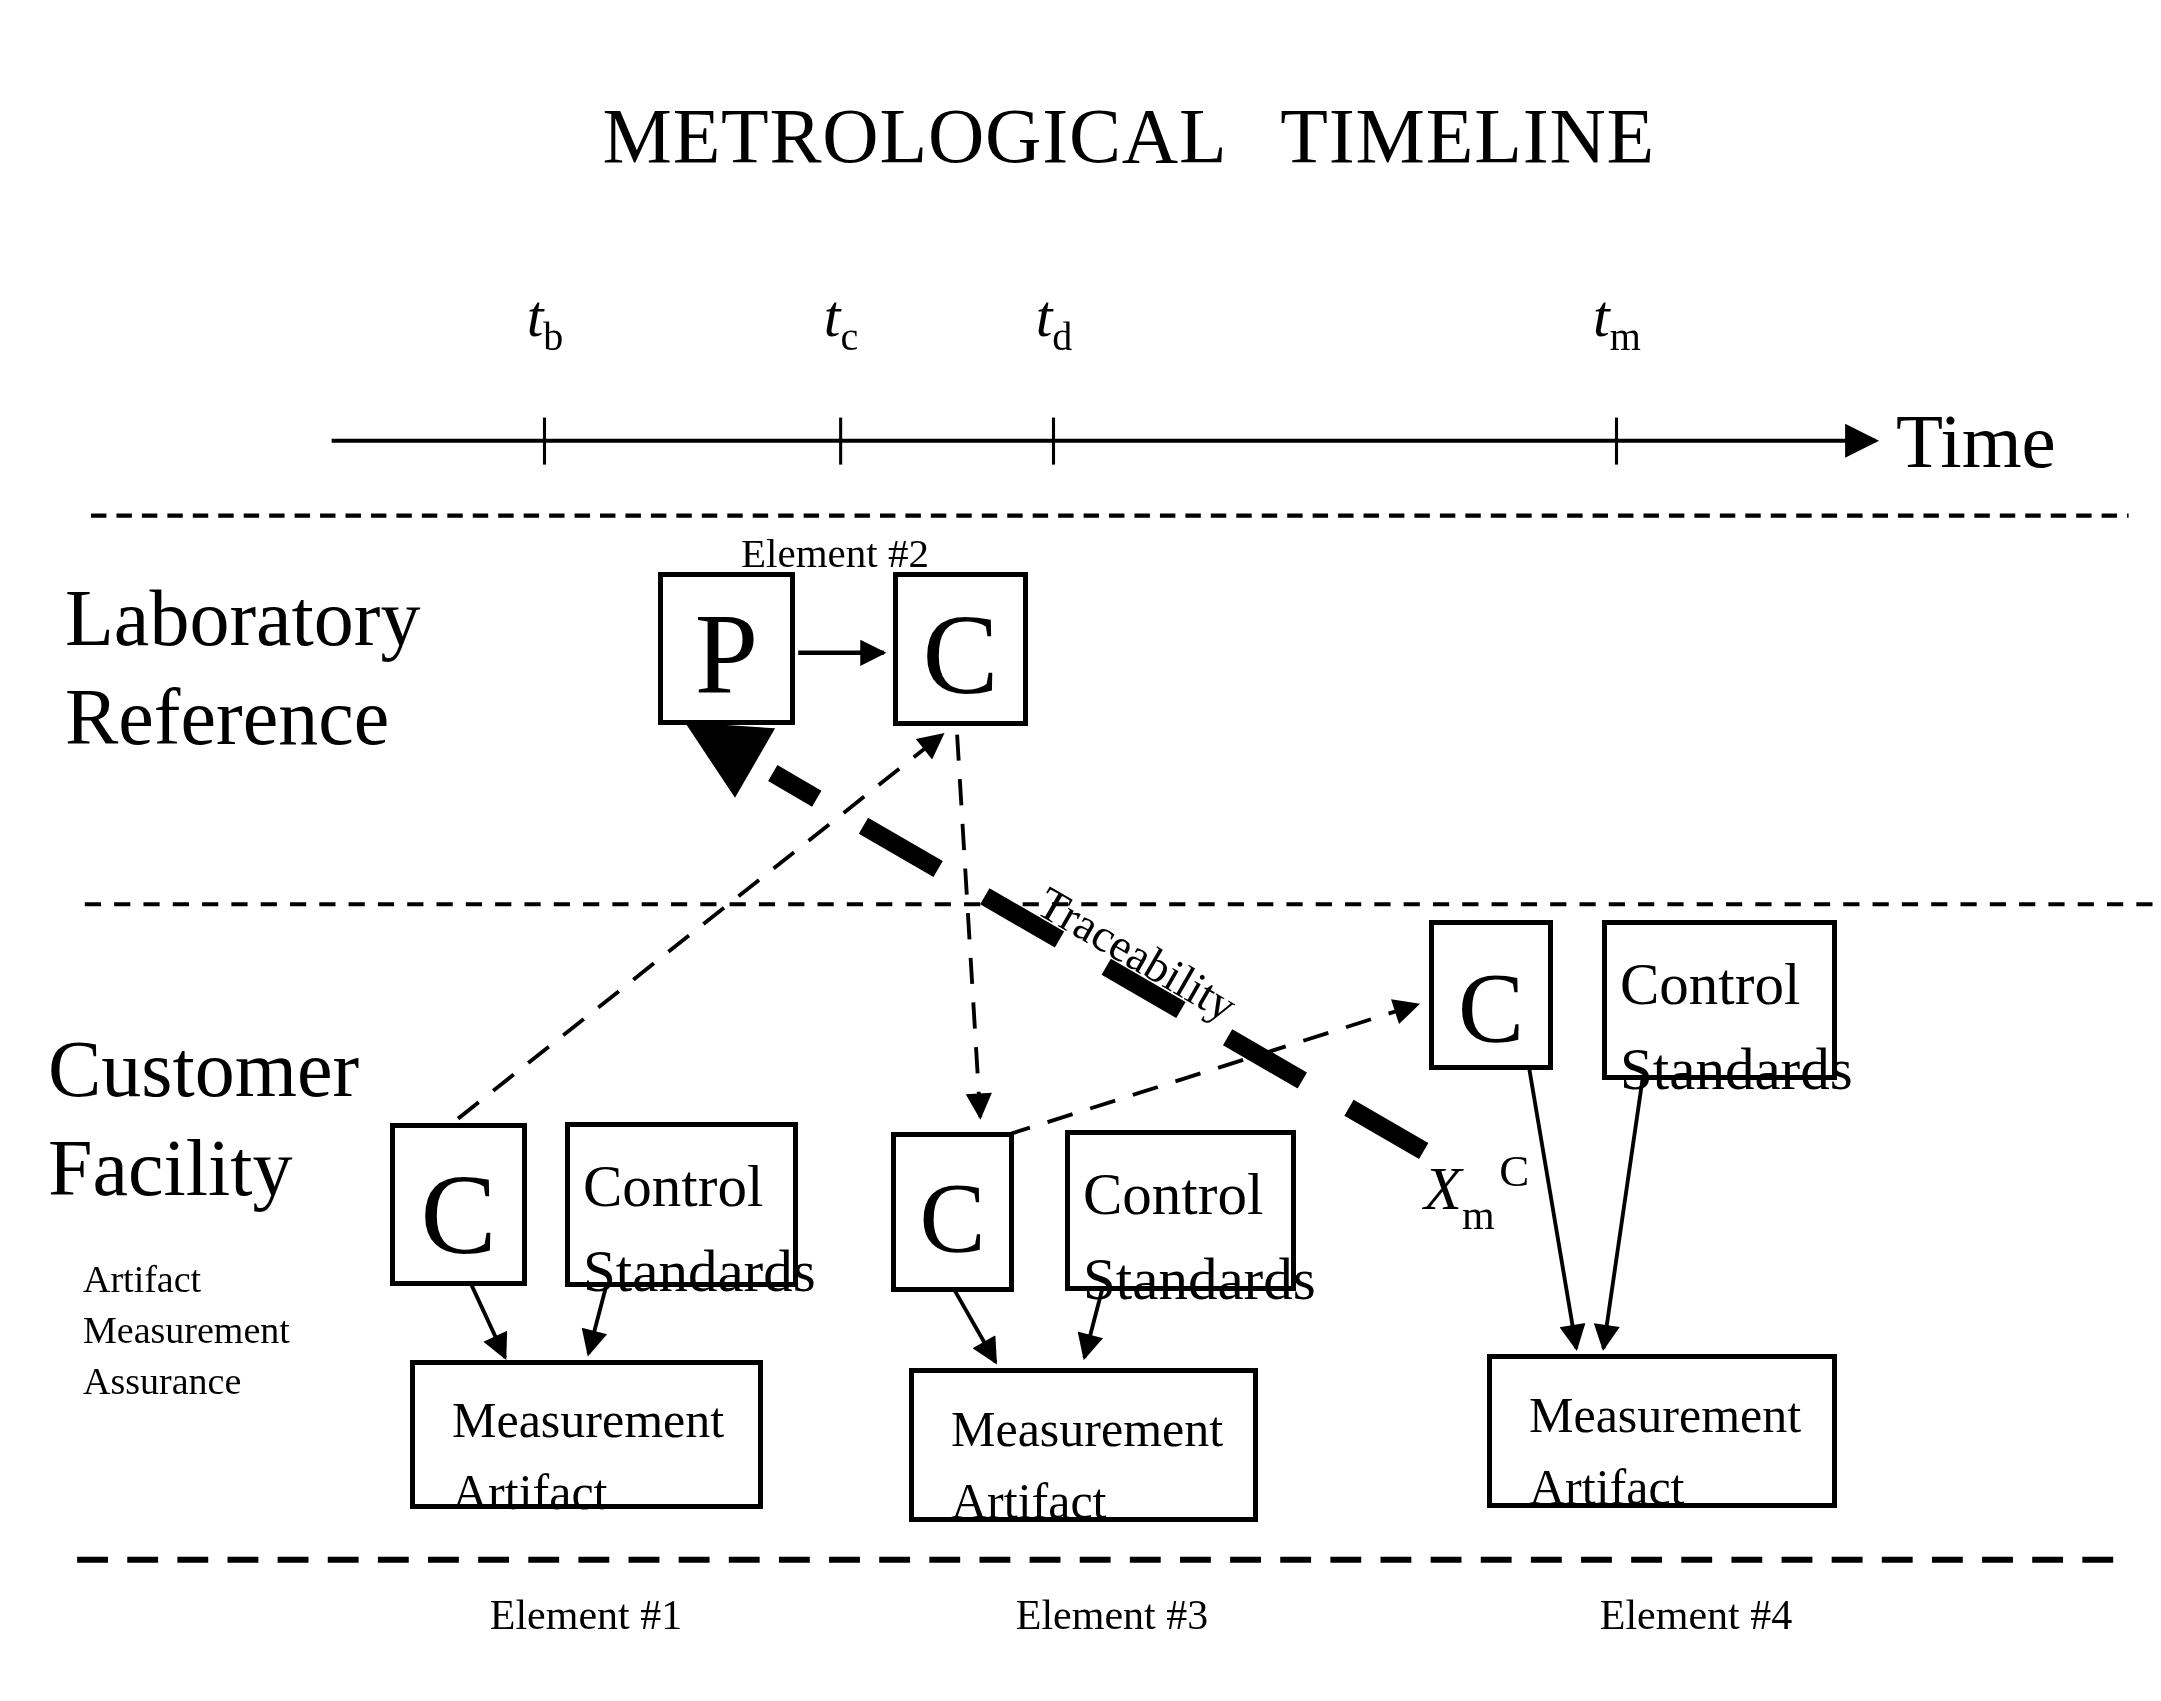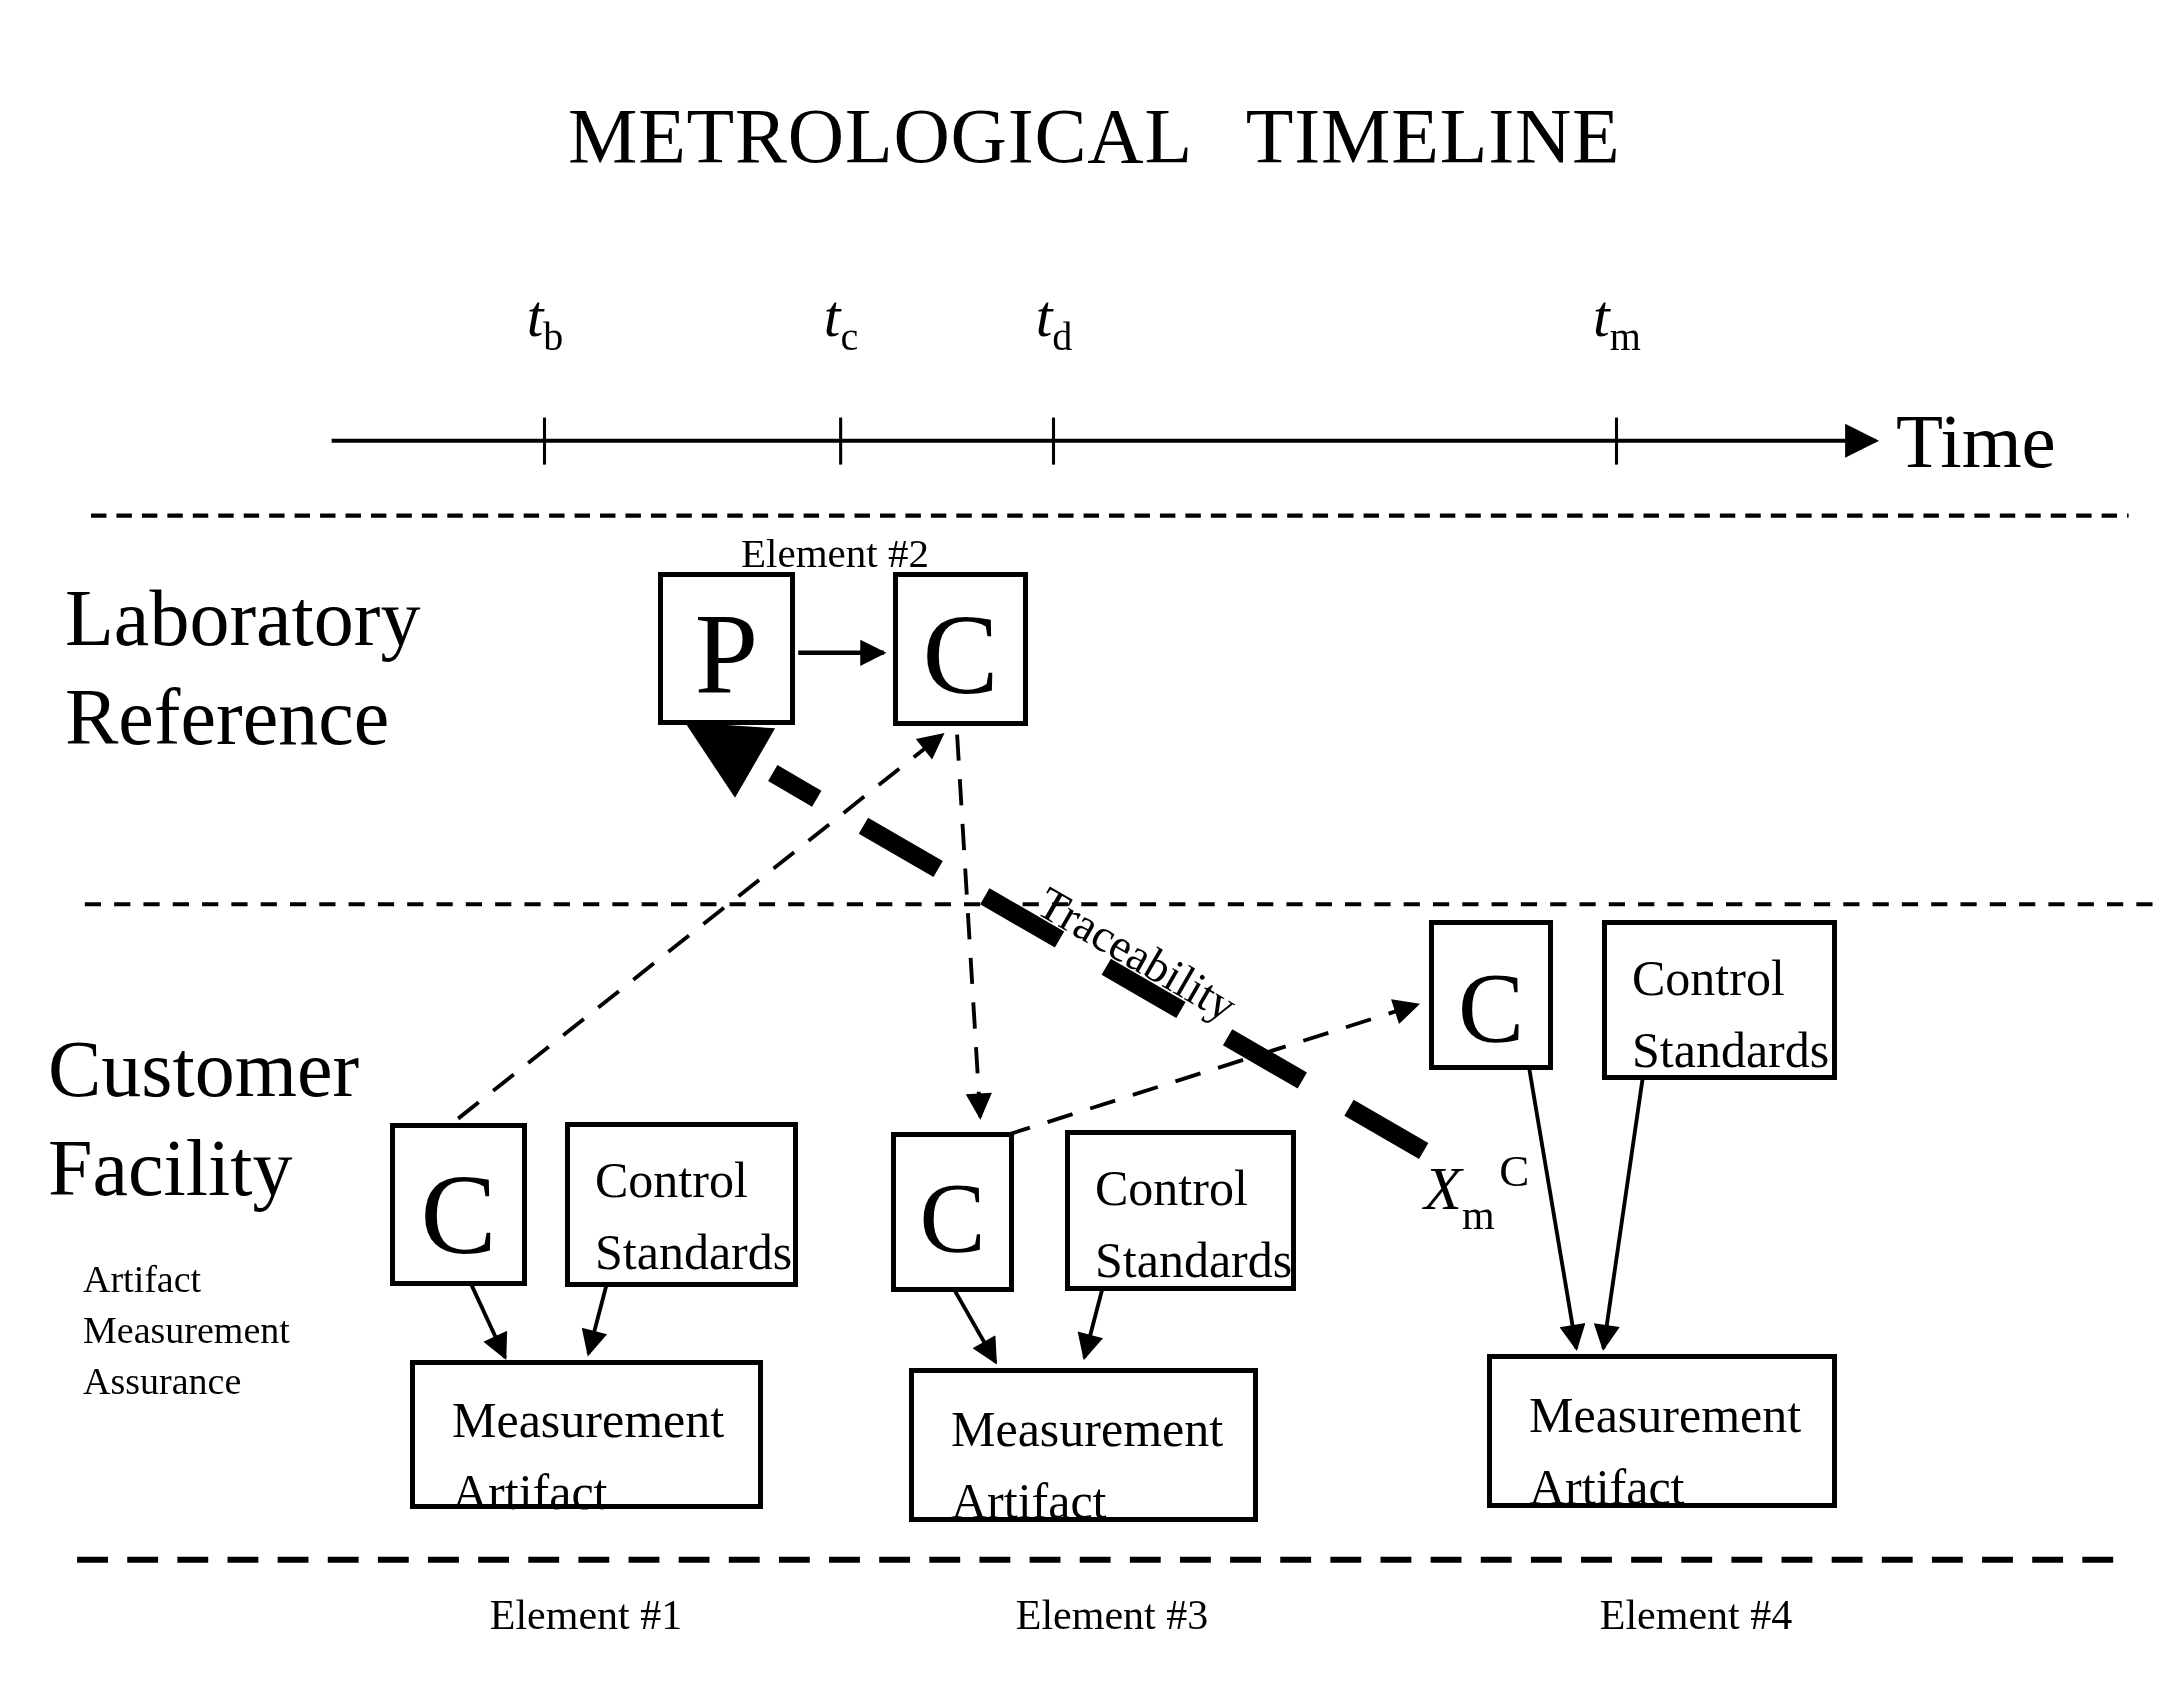--- a/index.html
+++ b/index.html
@@ -19,7 +19,7 @@
   .ctrl-text{font-size:50px;line-height:1.44;padding:17px 0 0 25px;white-space:nowrap;}
   .art-text{font-size:50px;line-height:1.44;padding:25px 0 0 37px;white-space:nowrap;}
   .title{
-    position:absolute;z-index:3;left:568px;top:91px;width:1103px;text-align:left;
+    position:absolute;z-index:3;left:552px;top:91px;width:1103px;text-align:right;
     font-size:78px;letter-spacing:0.8px;word-spacing:37px;white-space:nowrap;
   }
   .lane-label{position:absolute;z-index:3;font-size:80px;line-height:1.24;white-space:nowrap;}

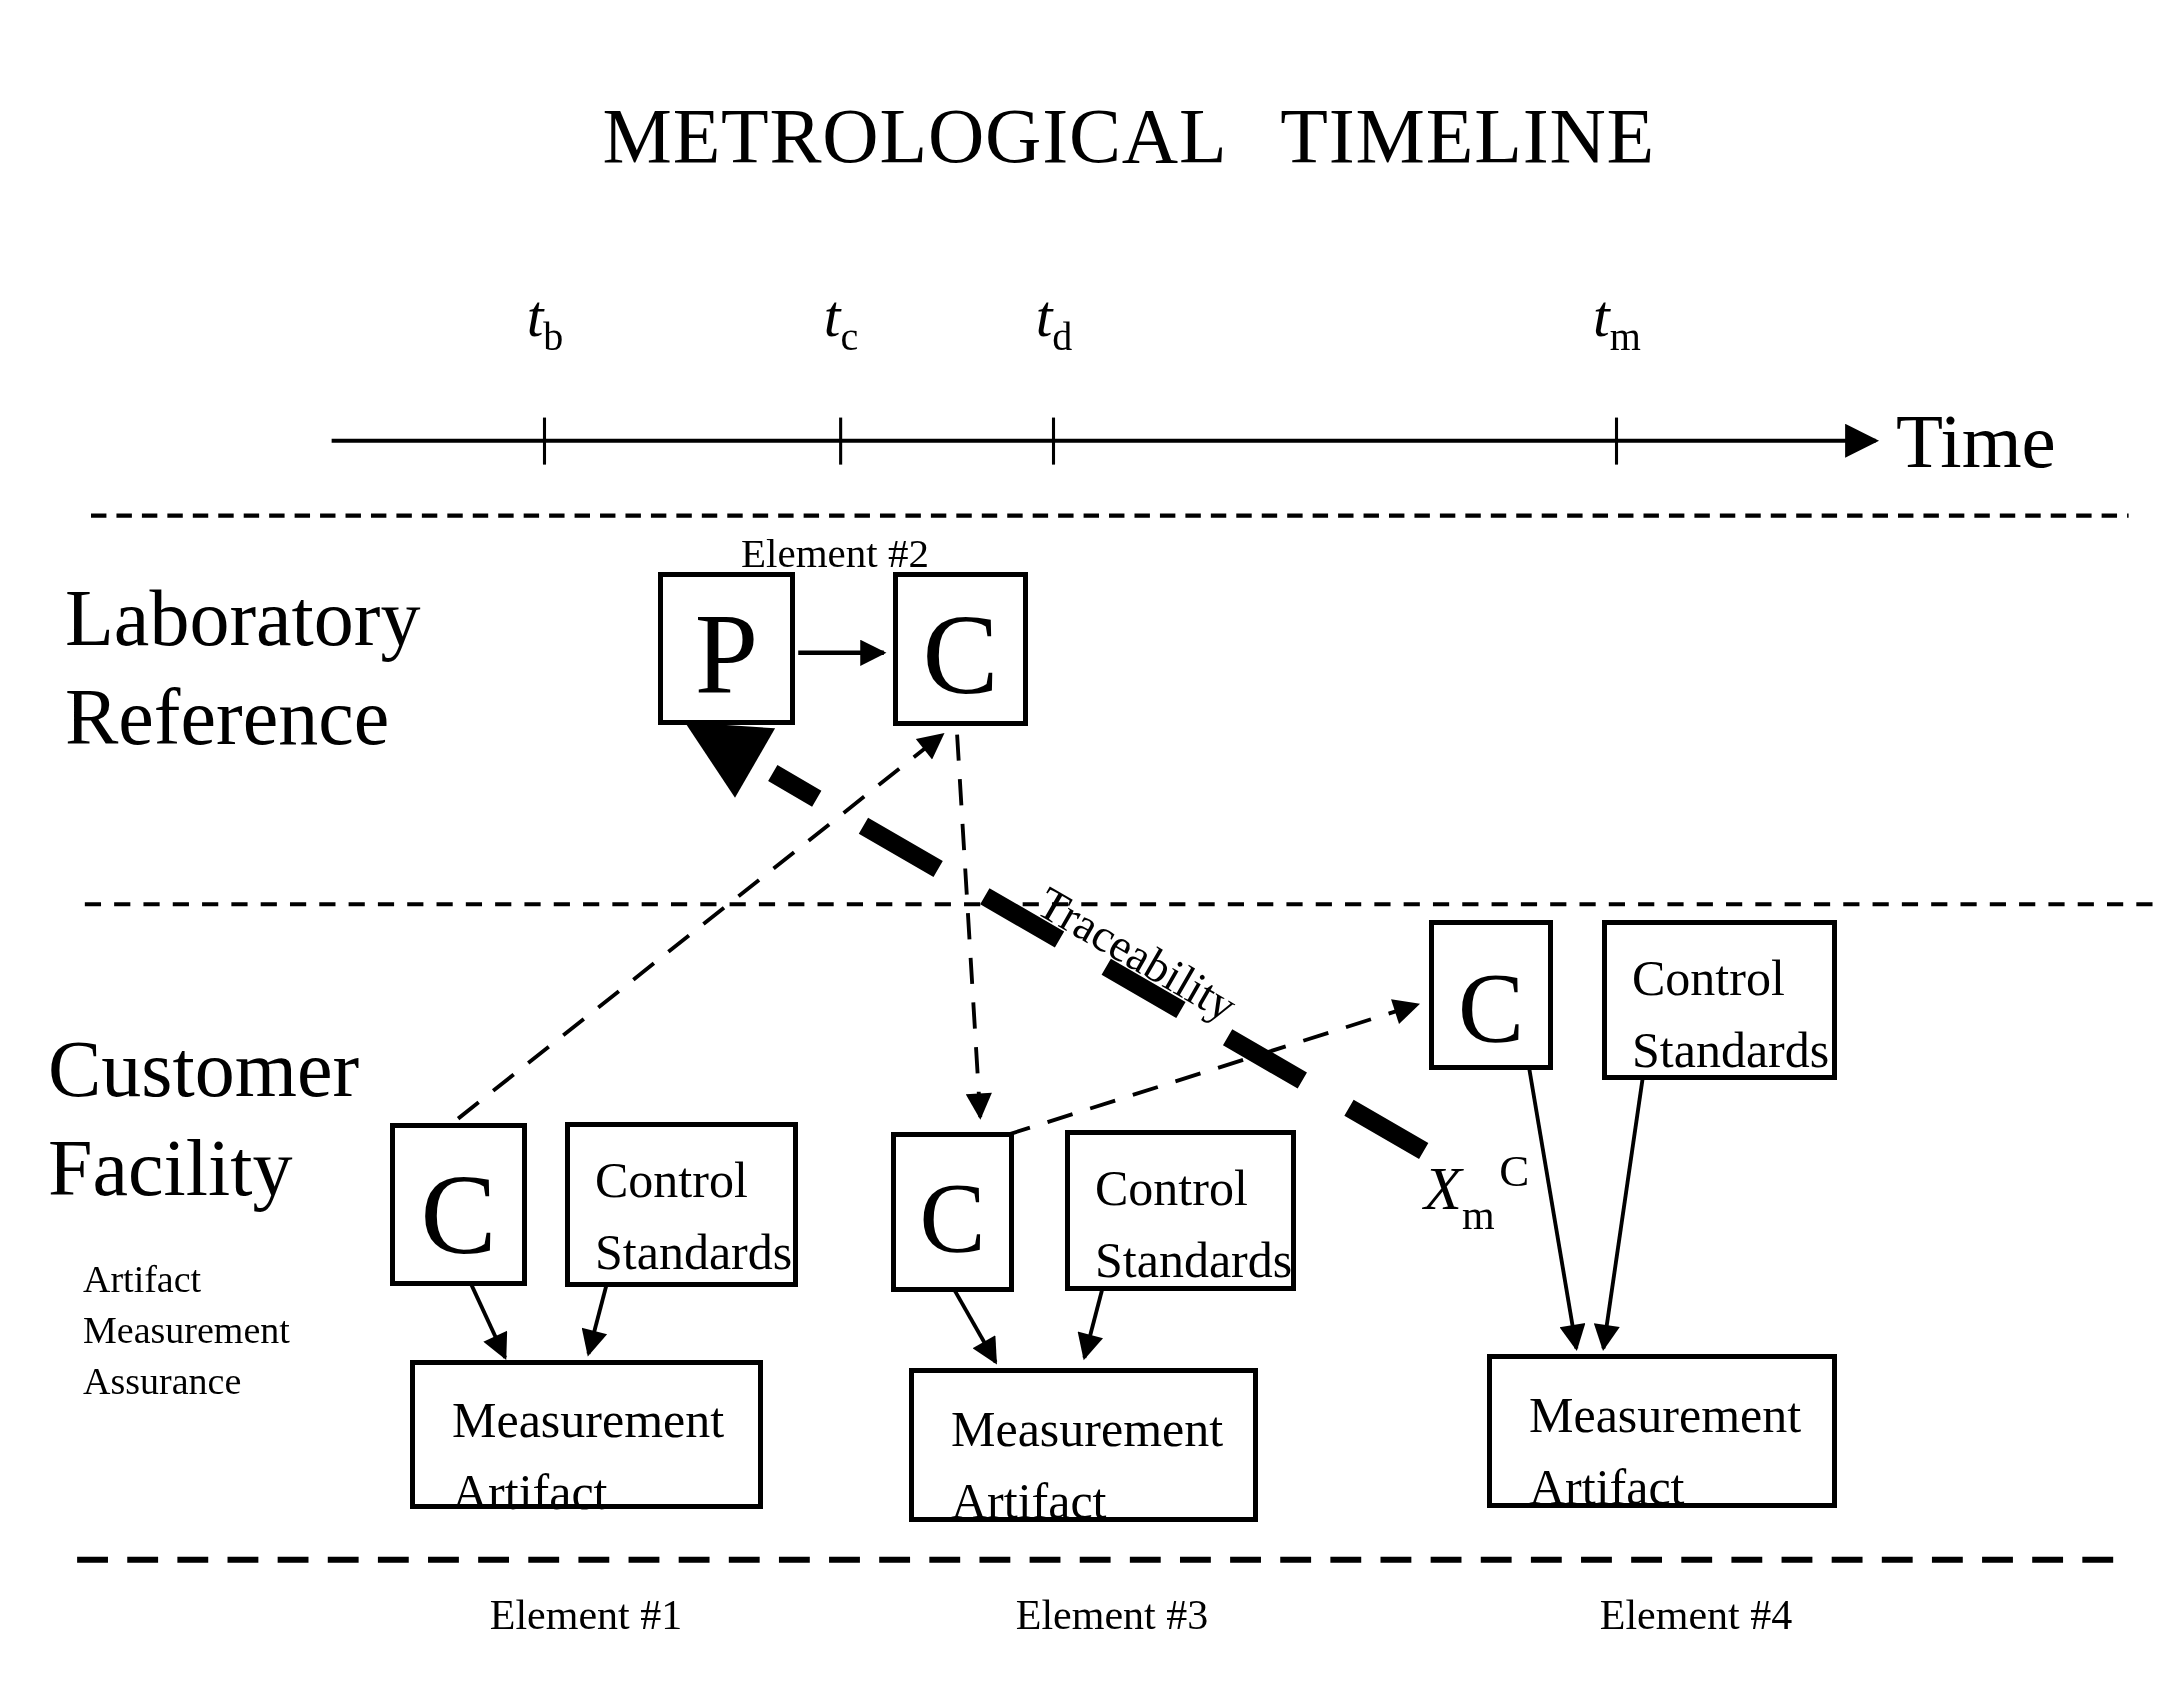--- a/index.html
+++ b/index.html
@@ -16,7 +16,7 @@
   .letter{font-size:114px;line-height:1;padding-bottom:9.3px;}
   .letter.small{font-size:99px;padding-bottom:20px;}
   .twoline{flex-direction:column;justify-content:flex-start;}
-  .ctrl-text{font-size:50px;line-height:1.44;padding:17px 0 0 25px;white-space:nowrap;}
+  .ctrl-text{font-size:59px;line-height:1.44;padding:17px 0 0 13px;white-space:nowrap;}
   .art-text{font-size:50px;line-height:1.44;padding:25px 0 0 37px;white-space:nowrap;}
   .title{
     position:absolute;z-index:3;left:552px;top:91px;width:1103px;text-align:right;

